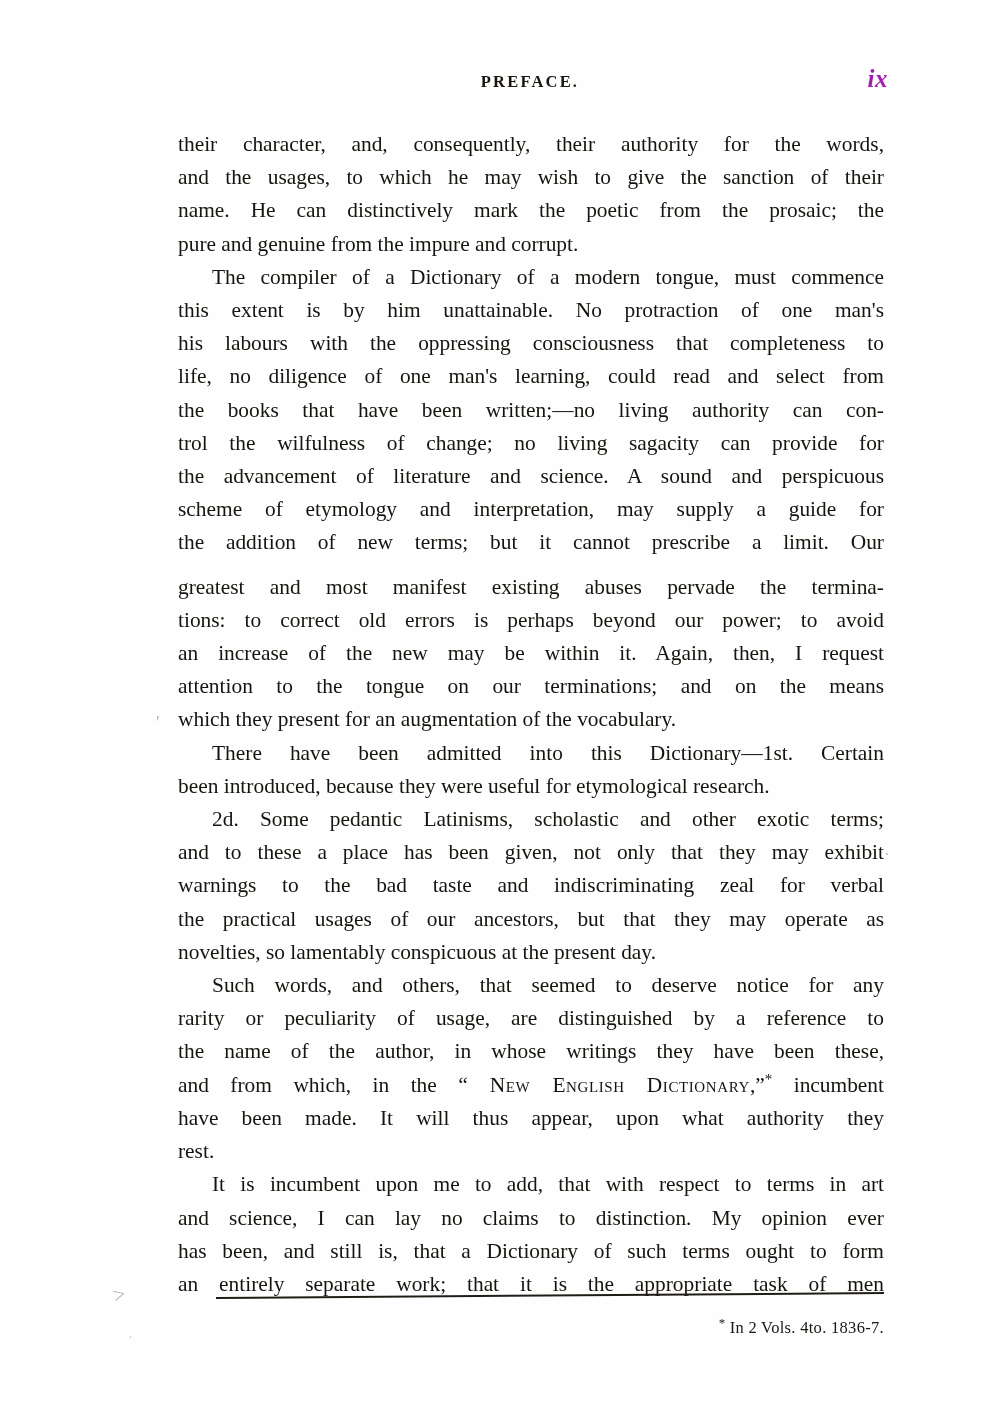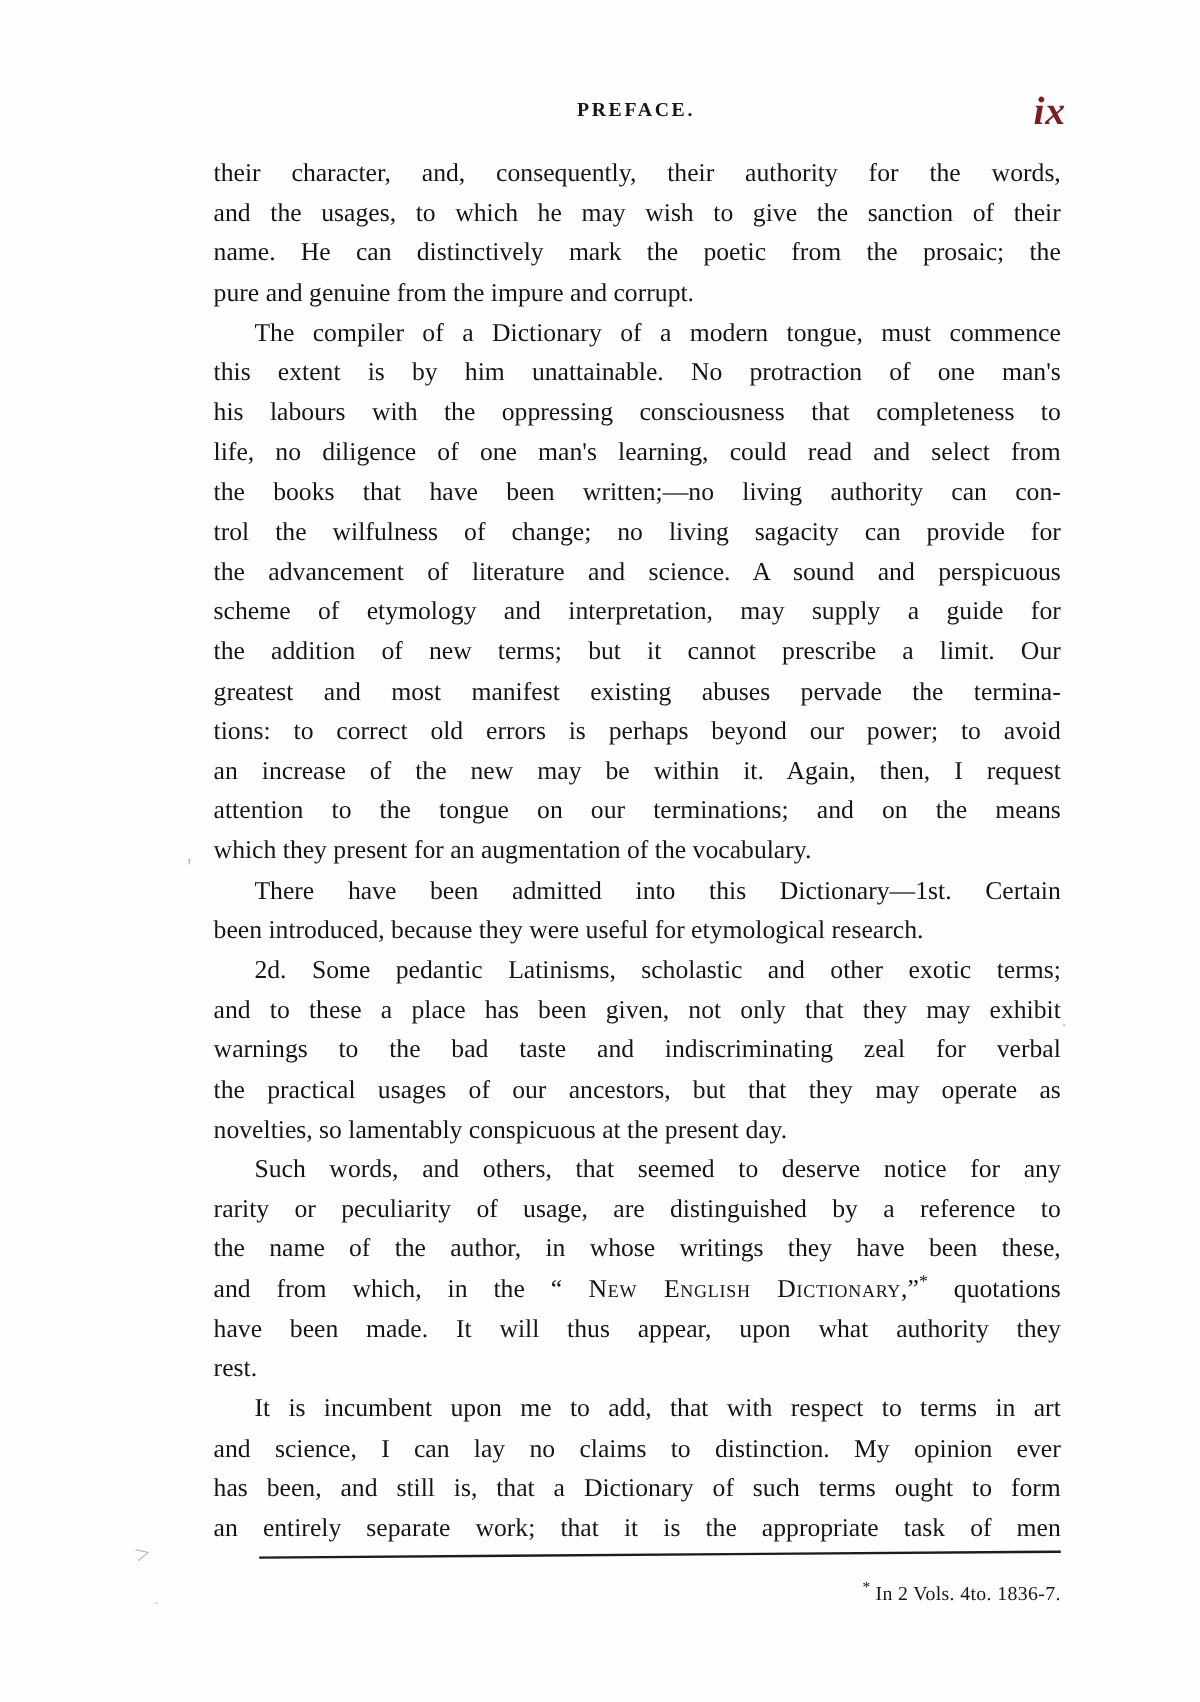--- a/index.html
+++ b/index.html
@@ -25,7 +25,7 @@
   
   .running-head {
     position: absolute;
-    top: 82px;
+    top: 72px;
     left: 178px;
     width: 704px;
     height: 30px;

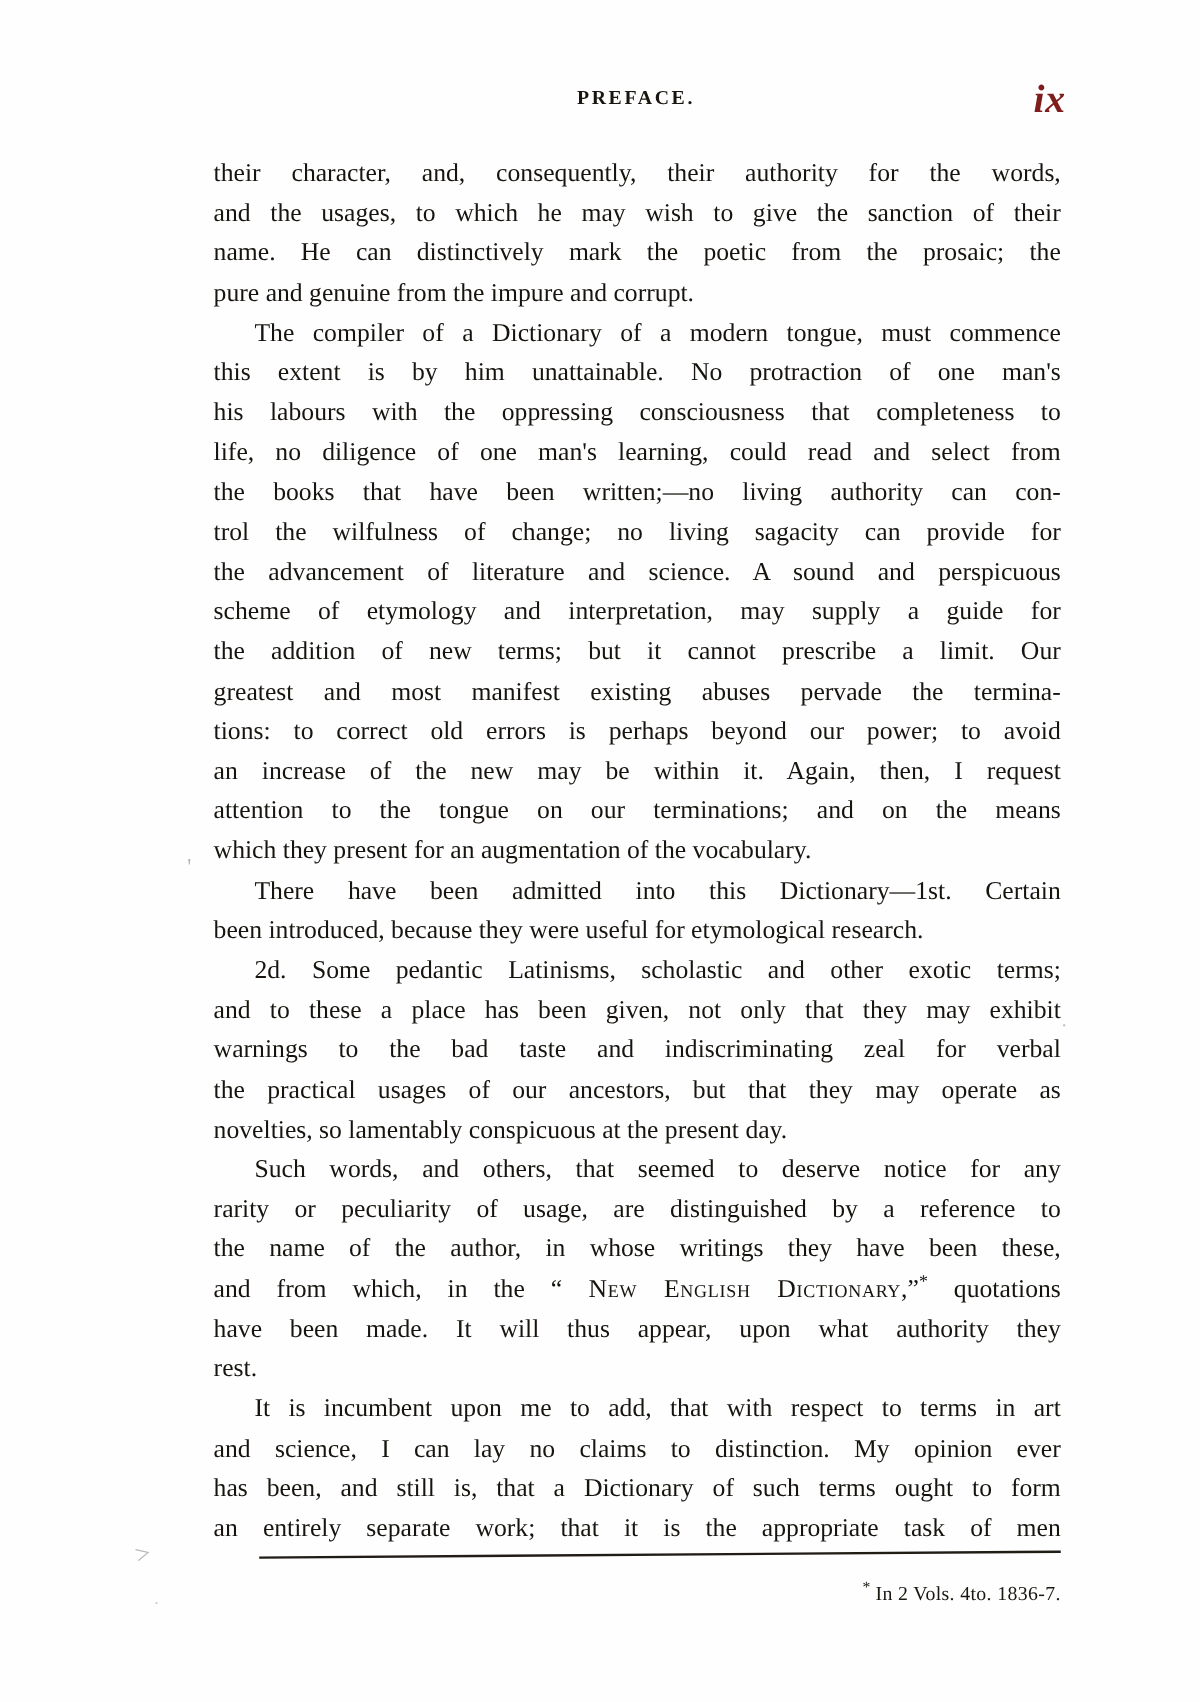--- a/index.html
+++ b/index.html
@@ -44,11 +44,11 @@
     position: absolute;
     right: -6px;
     top: -7px;
-    font-size: 33px;
+    font-size: 25px;
     font-weight: 700;
     font-style: italic;
     letter-spacing: 0.5px;
-    color: #7f1d1d;
+    color: #a21caf;
   }
 
   

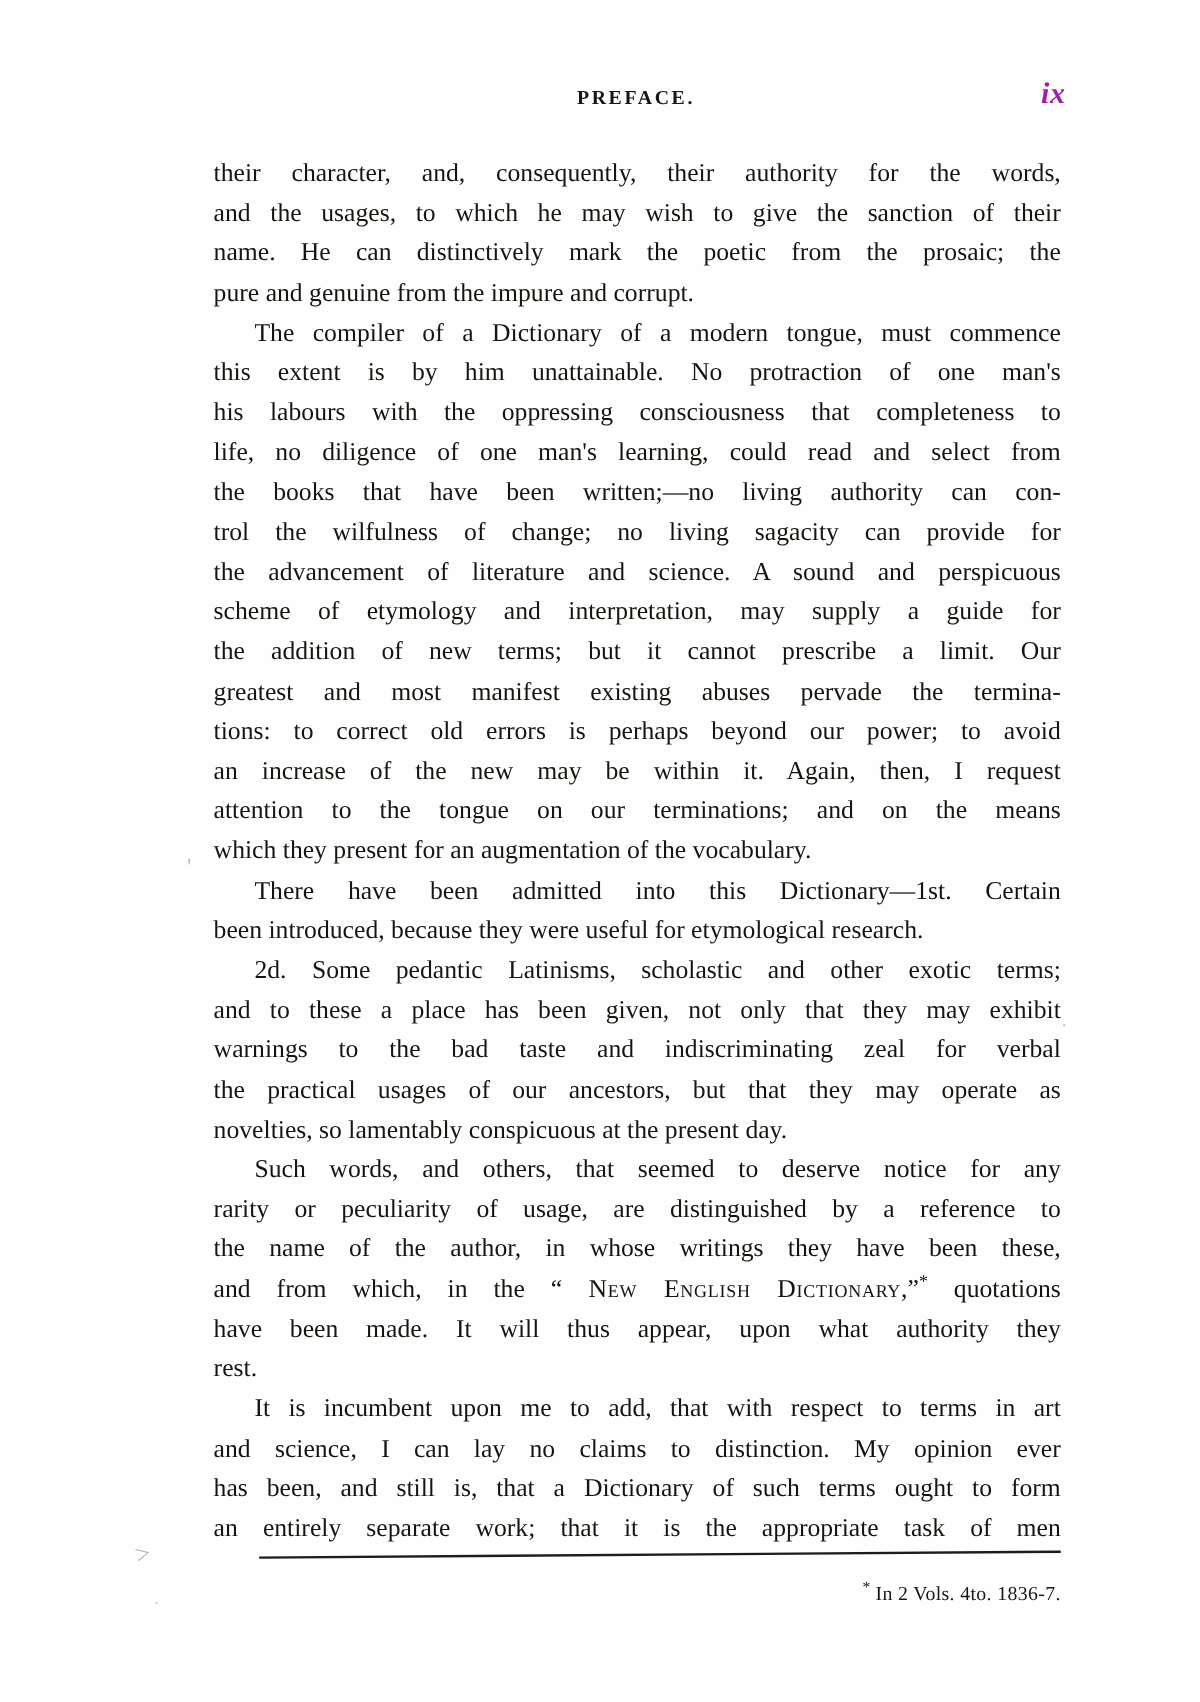--- a/index.html
+++ b/index.html
@@ -161,7 +161,7 @@
       <span class="ln" style="word-spacing: 0px;">the advancement of literature and science.  A sound and perspicuous</span>
       <span class="ln" style="word-spacing: 0px;">scheme of etymology and interpretation, may supply a guide for</span>
       <span class="ln" style="word-spacing: 0px;">the addition of new terms; but it cannot prescribe a limit.   Our</span>
-      <span class="ln" style="word-spacing: 0px;">greatest and most manifest existing abuses pervade the termina-</span>
+      <span class="ln" style="word-spacing: 0px; margin-top: 11px;">greatest and most manifest existing abuses pervade the termina-</span>
       <span class="ln" style="word-spacing: 0px;">tions: to correct old errors is perhaps beyond our power; to avoid</span>
       <span class="ln" style="word-spacing: 0px;">an increase of the new may be within it.   Again, then, I request</span>
       <span class="ln" style="word-spacing: 0px;">attention to the tongue on our terminations; and on the means</span>

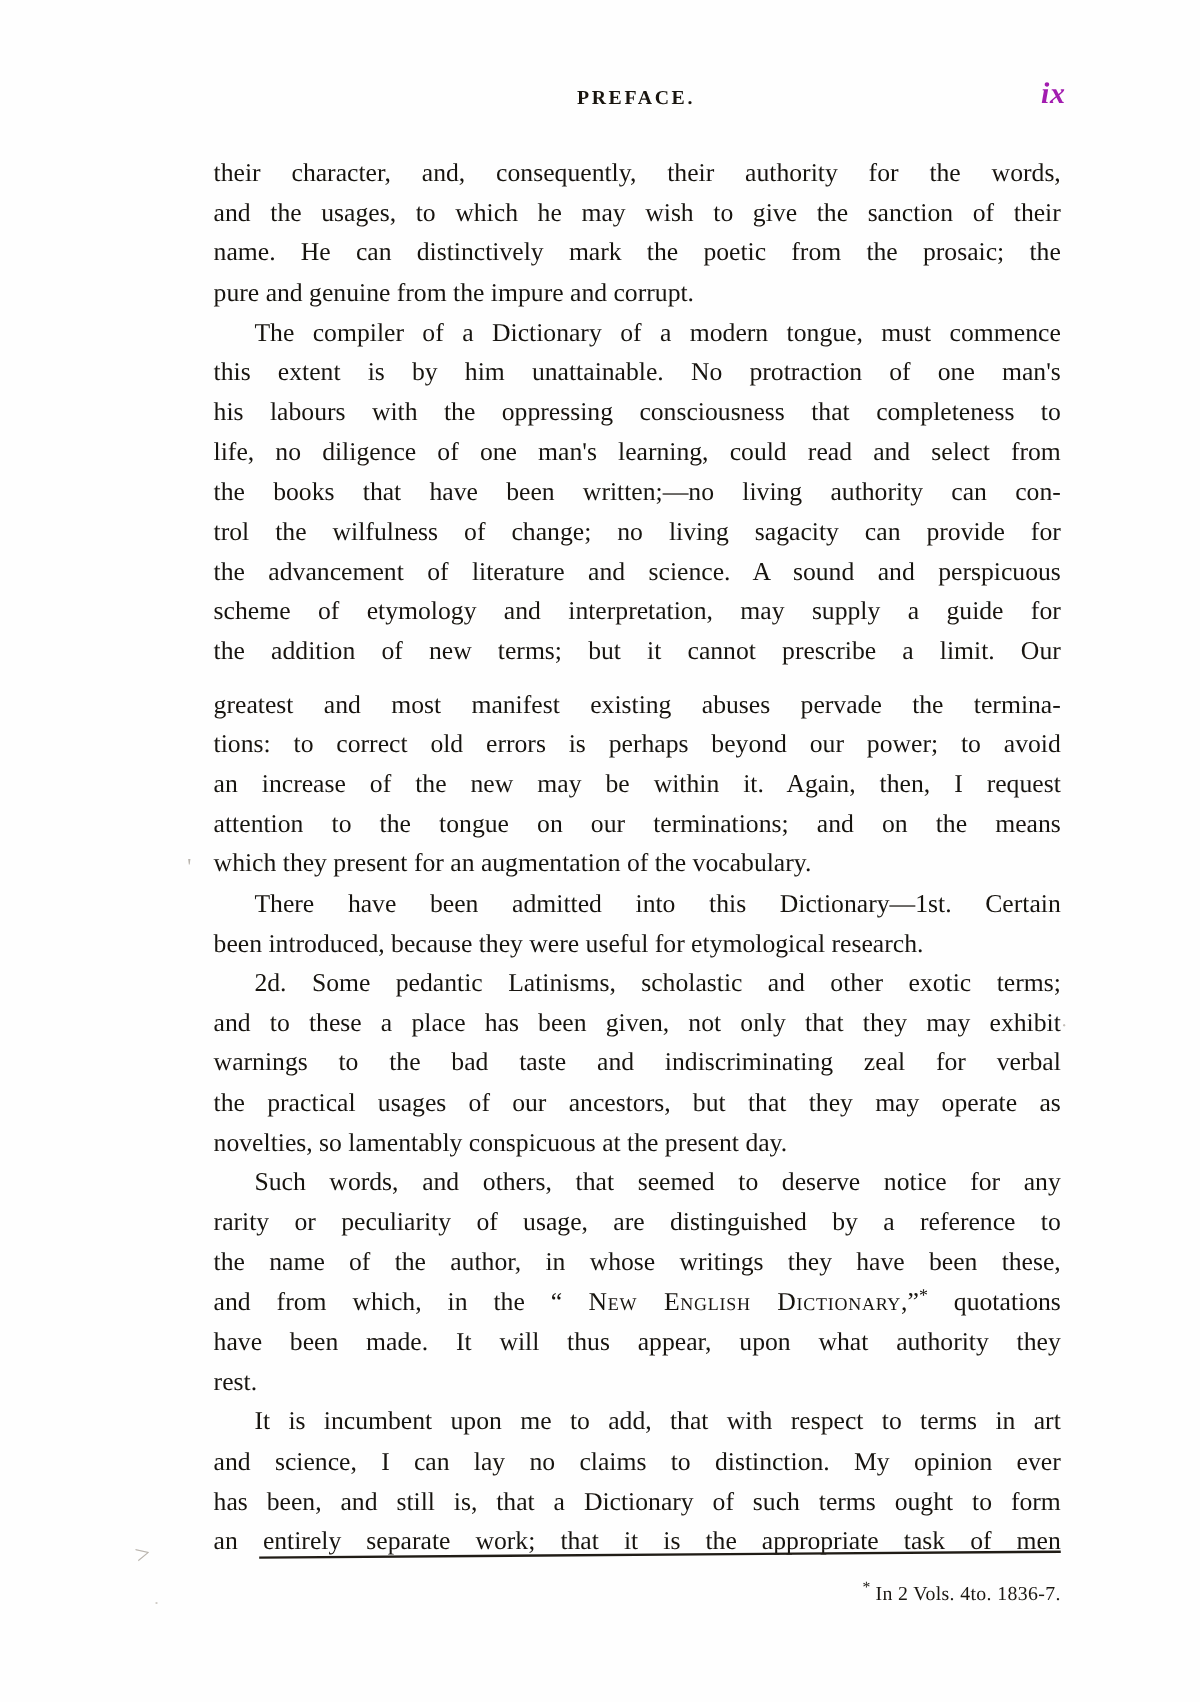--- a/index.html
+++ b/index.html
@@ -185,7 +185,7 @@
       <span class="ln indent" style="word-spacing: 0px;">Such words, and others, that seemed to deserve notice for any</span>
       <span class="ln" style="word-spacing: 0px;">rarity or peculiarity of usage, are distinguished by a reference to</span>
       <span class="ln" style="word-spacing: 0px;">the name of the author, in whose writings they have been these,</span>
-      <span class="ln" id="smallcaps-line" style="word-spacing: 0px;"><span>and from which, in the “</span><span class="smallcaps">New English Dictionary</span><span>,”</span><span class="fnmark">*</span><span> quotations</span></span>
+      <span class="ln" id="smallcaps-line" style="word-spacing: 0px;"><span>and from which, in the “</span><span class="smallcaps">New English Dictionary</span><span>,”</span><span class="fnmark">*</span><span> incumbent</span></span>
       <span class="ln" style="word-spacing: 0px;">have been made.   It will thus appear, upon what authority they</span>
       <span class="ln last">rest.</span>
     </p>

